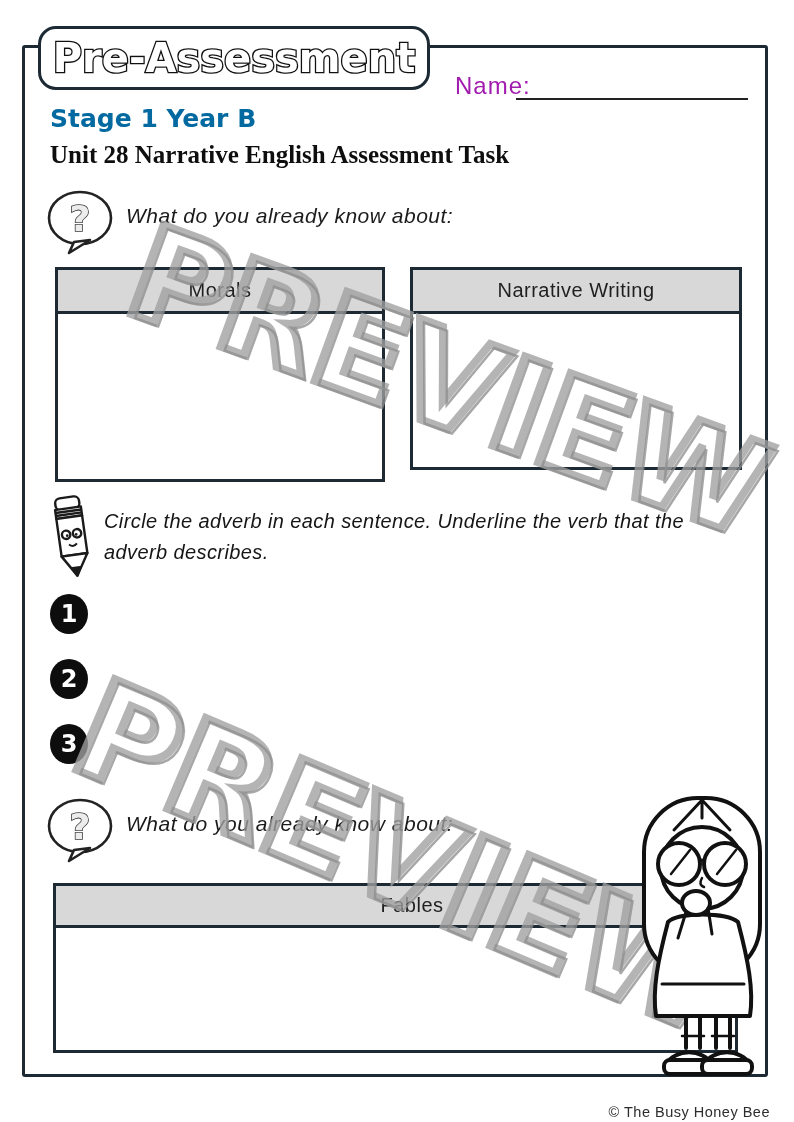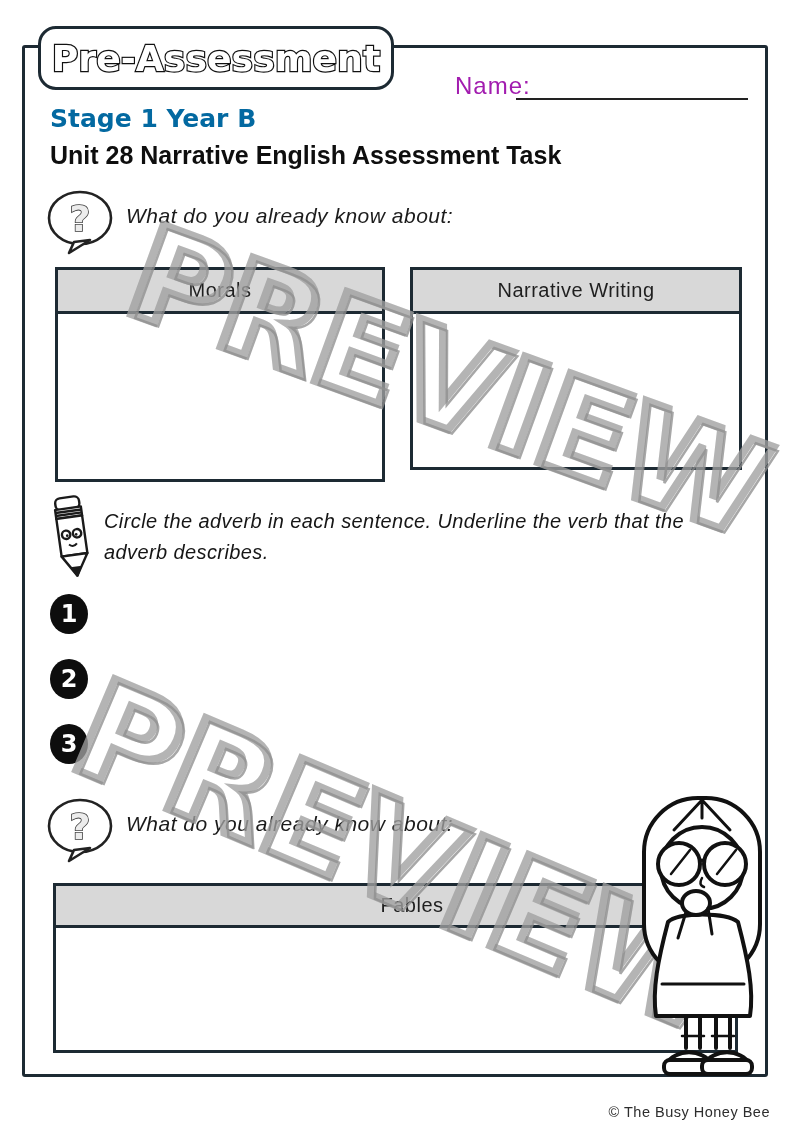--- a/index.html
+++ b/index.html
@@ -12,7 +12,7 @@
     border:3px solid #1d2a33;border-radius:3px;box-sizing:border-box;z-index:1;
   }
   .badge{
-    position:absolute;left:38px;top:26px;width:356px;height:64px;background:#ffffff;
+    position:absolute;left:38px;top:26px;width:392px;height:64px;background:#ffffff;
     border:3px solid #1d2a33;border-radius:18px;box-sizing:border-box;z-index:2;
   }
   .badge svg{width:100%;height:100%;}

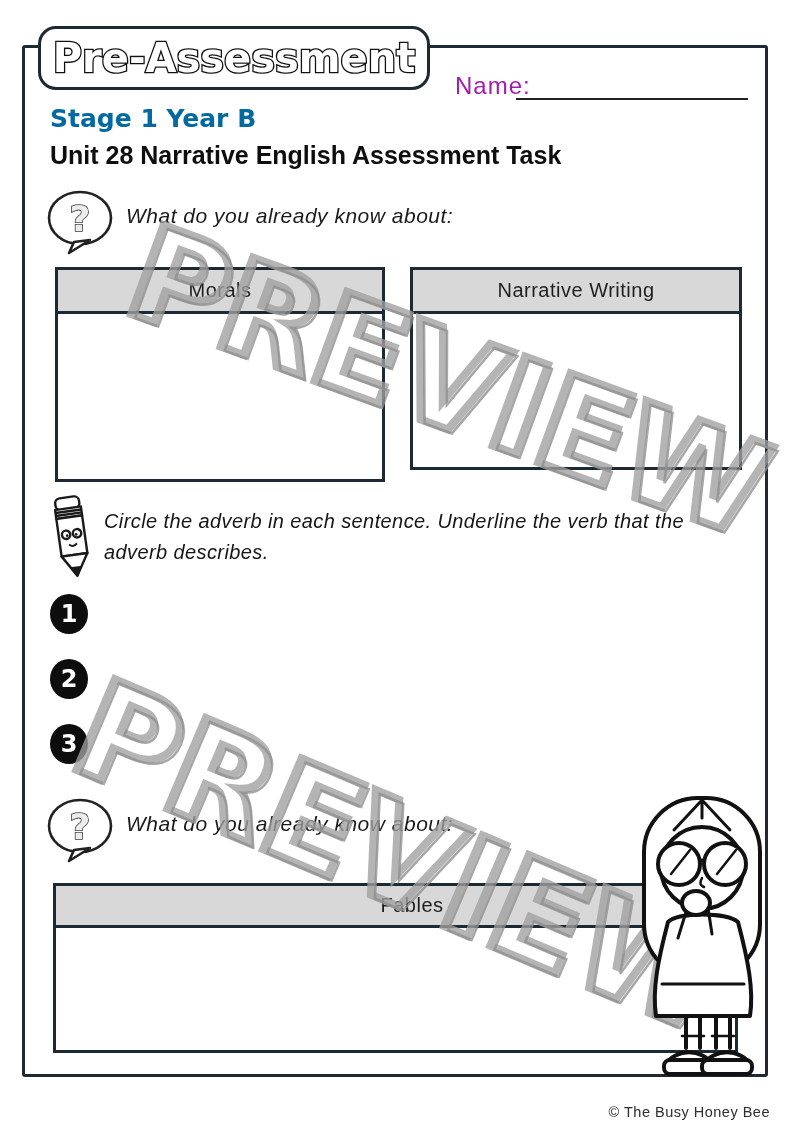--- a/index.html
+++ b/index.html
@@ -30,7 +30,7 @@
   .h-stage{position:absolute;left:50px;top:104px;z-index:2;
     font-family:"DejaVu Sans",sans-serif;font-weight:bold;font-size:25px;color:#0369a1;}
   .h-unit{position:absolute;left:50px;top:141px;z-index:2;
-    font-family:Liberation Sans, sans-serif;font-weight:bold;font-size:25px;color:#0e0e0e;}
+    font-family:Liberation Serif, serif;font-weight:bold;font-size:25px;color:#0e0e0e;}
   .bubble{position:absolute;width:76px;height:66px;z-index:2;}
   .bubble-1{left:44px;top:189px;}
   .bubble-2{left:44px;top:797px;}

